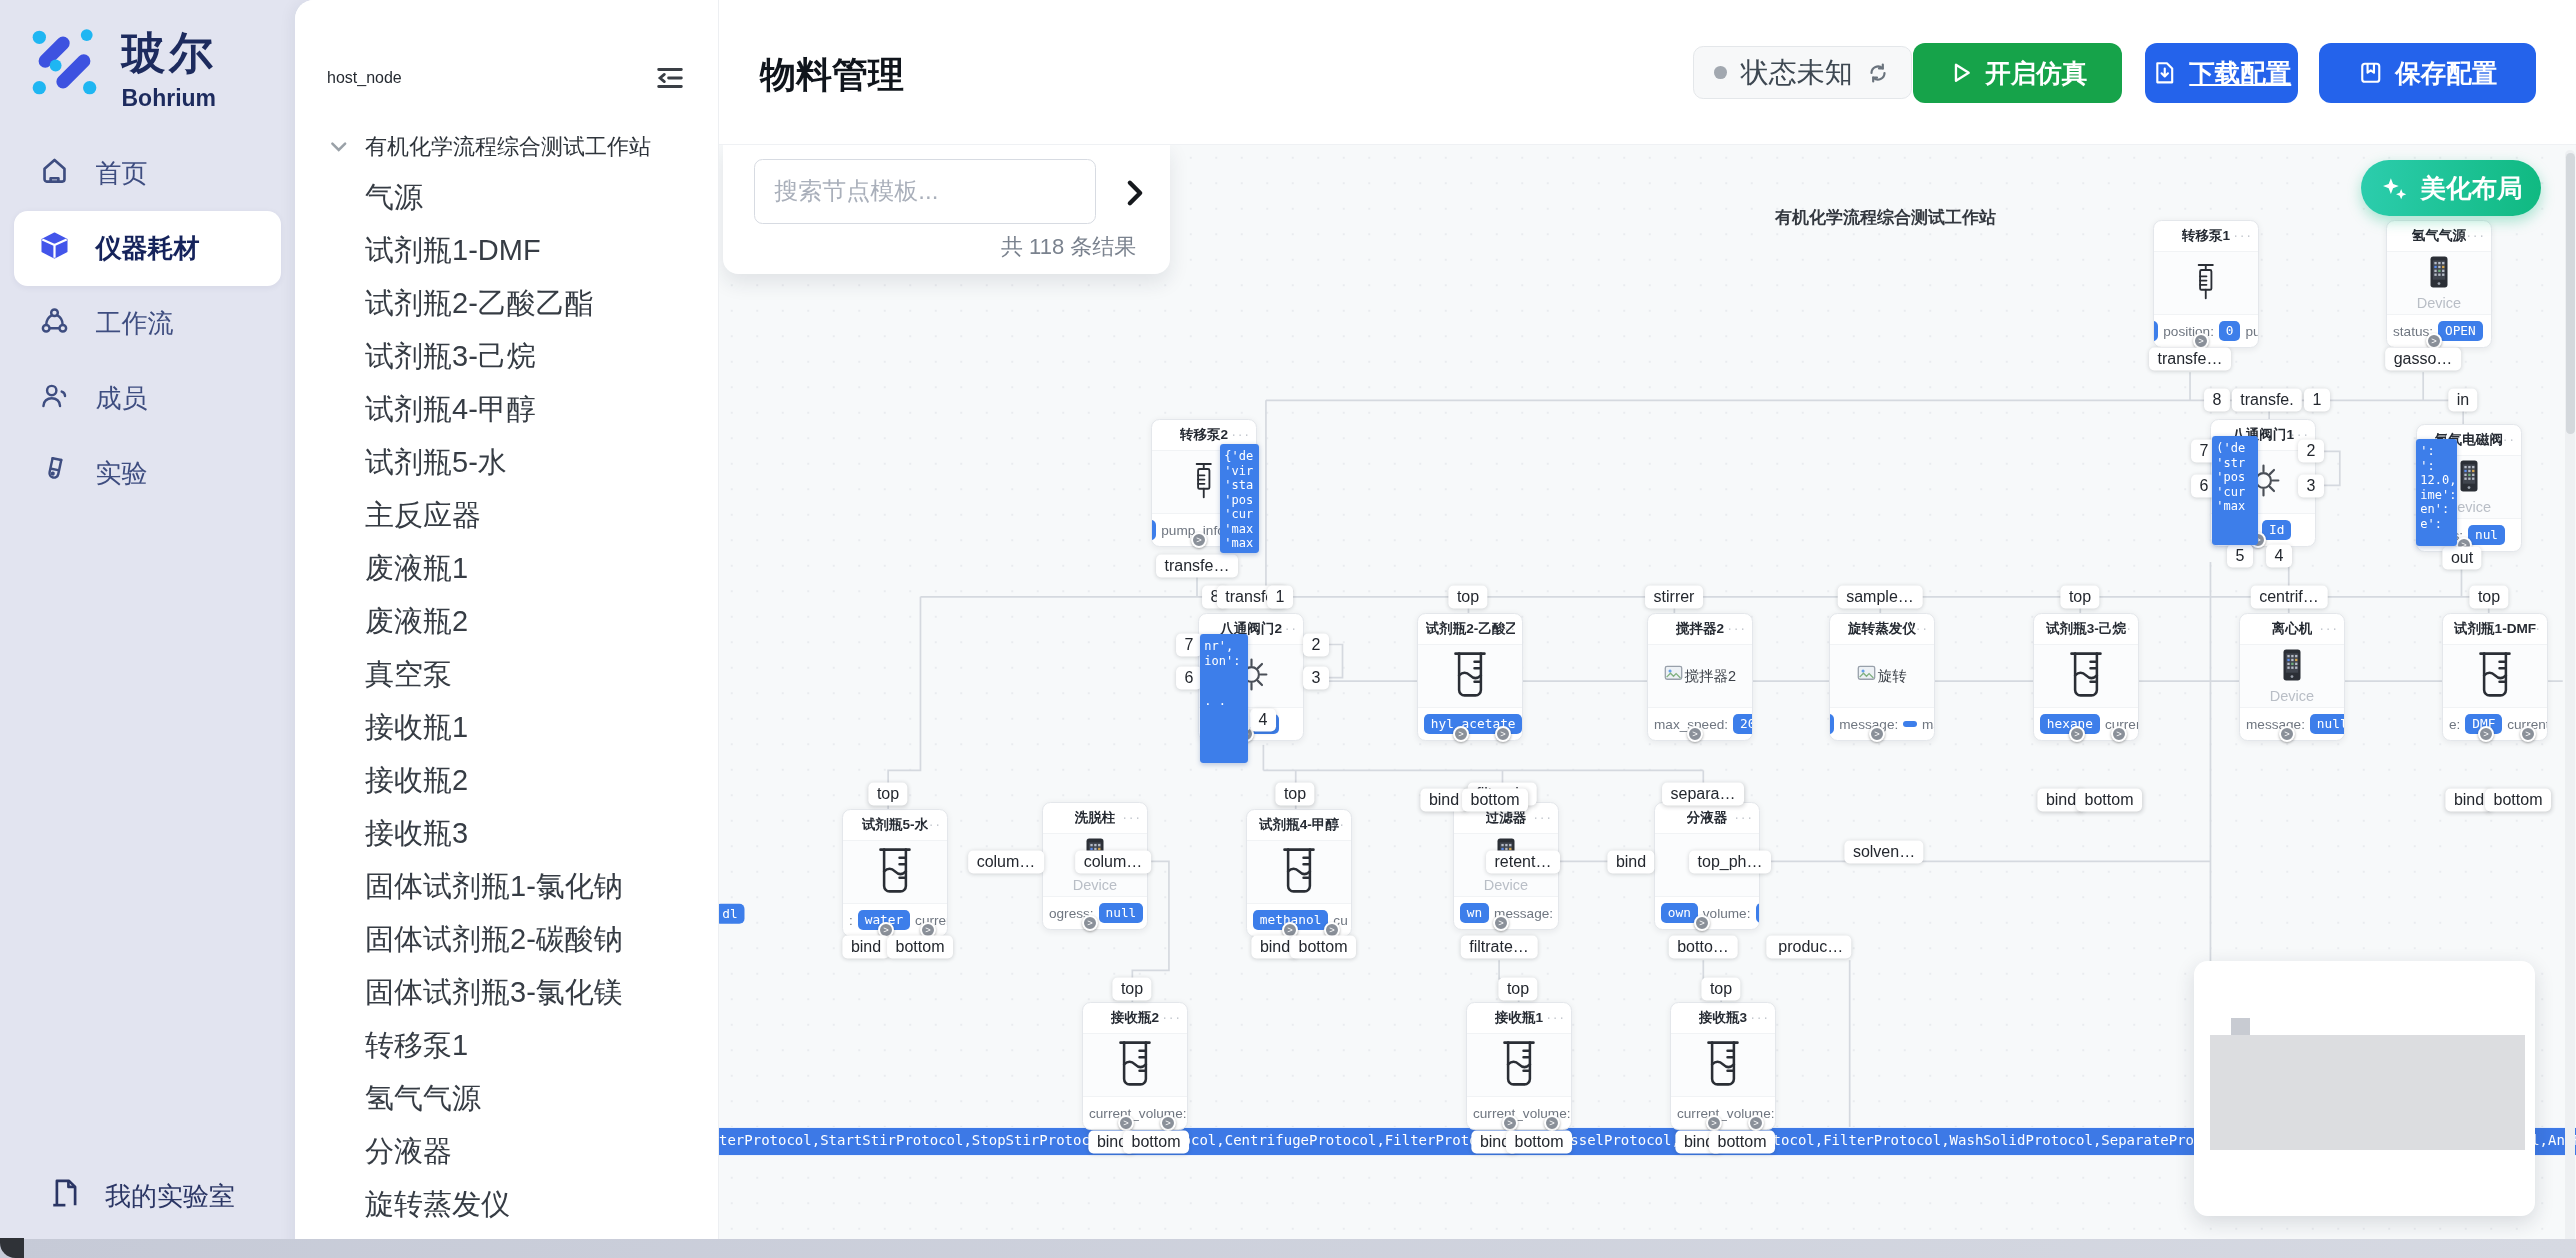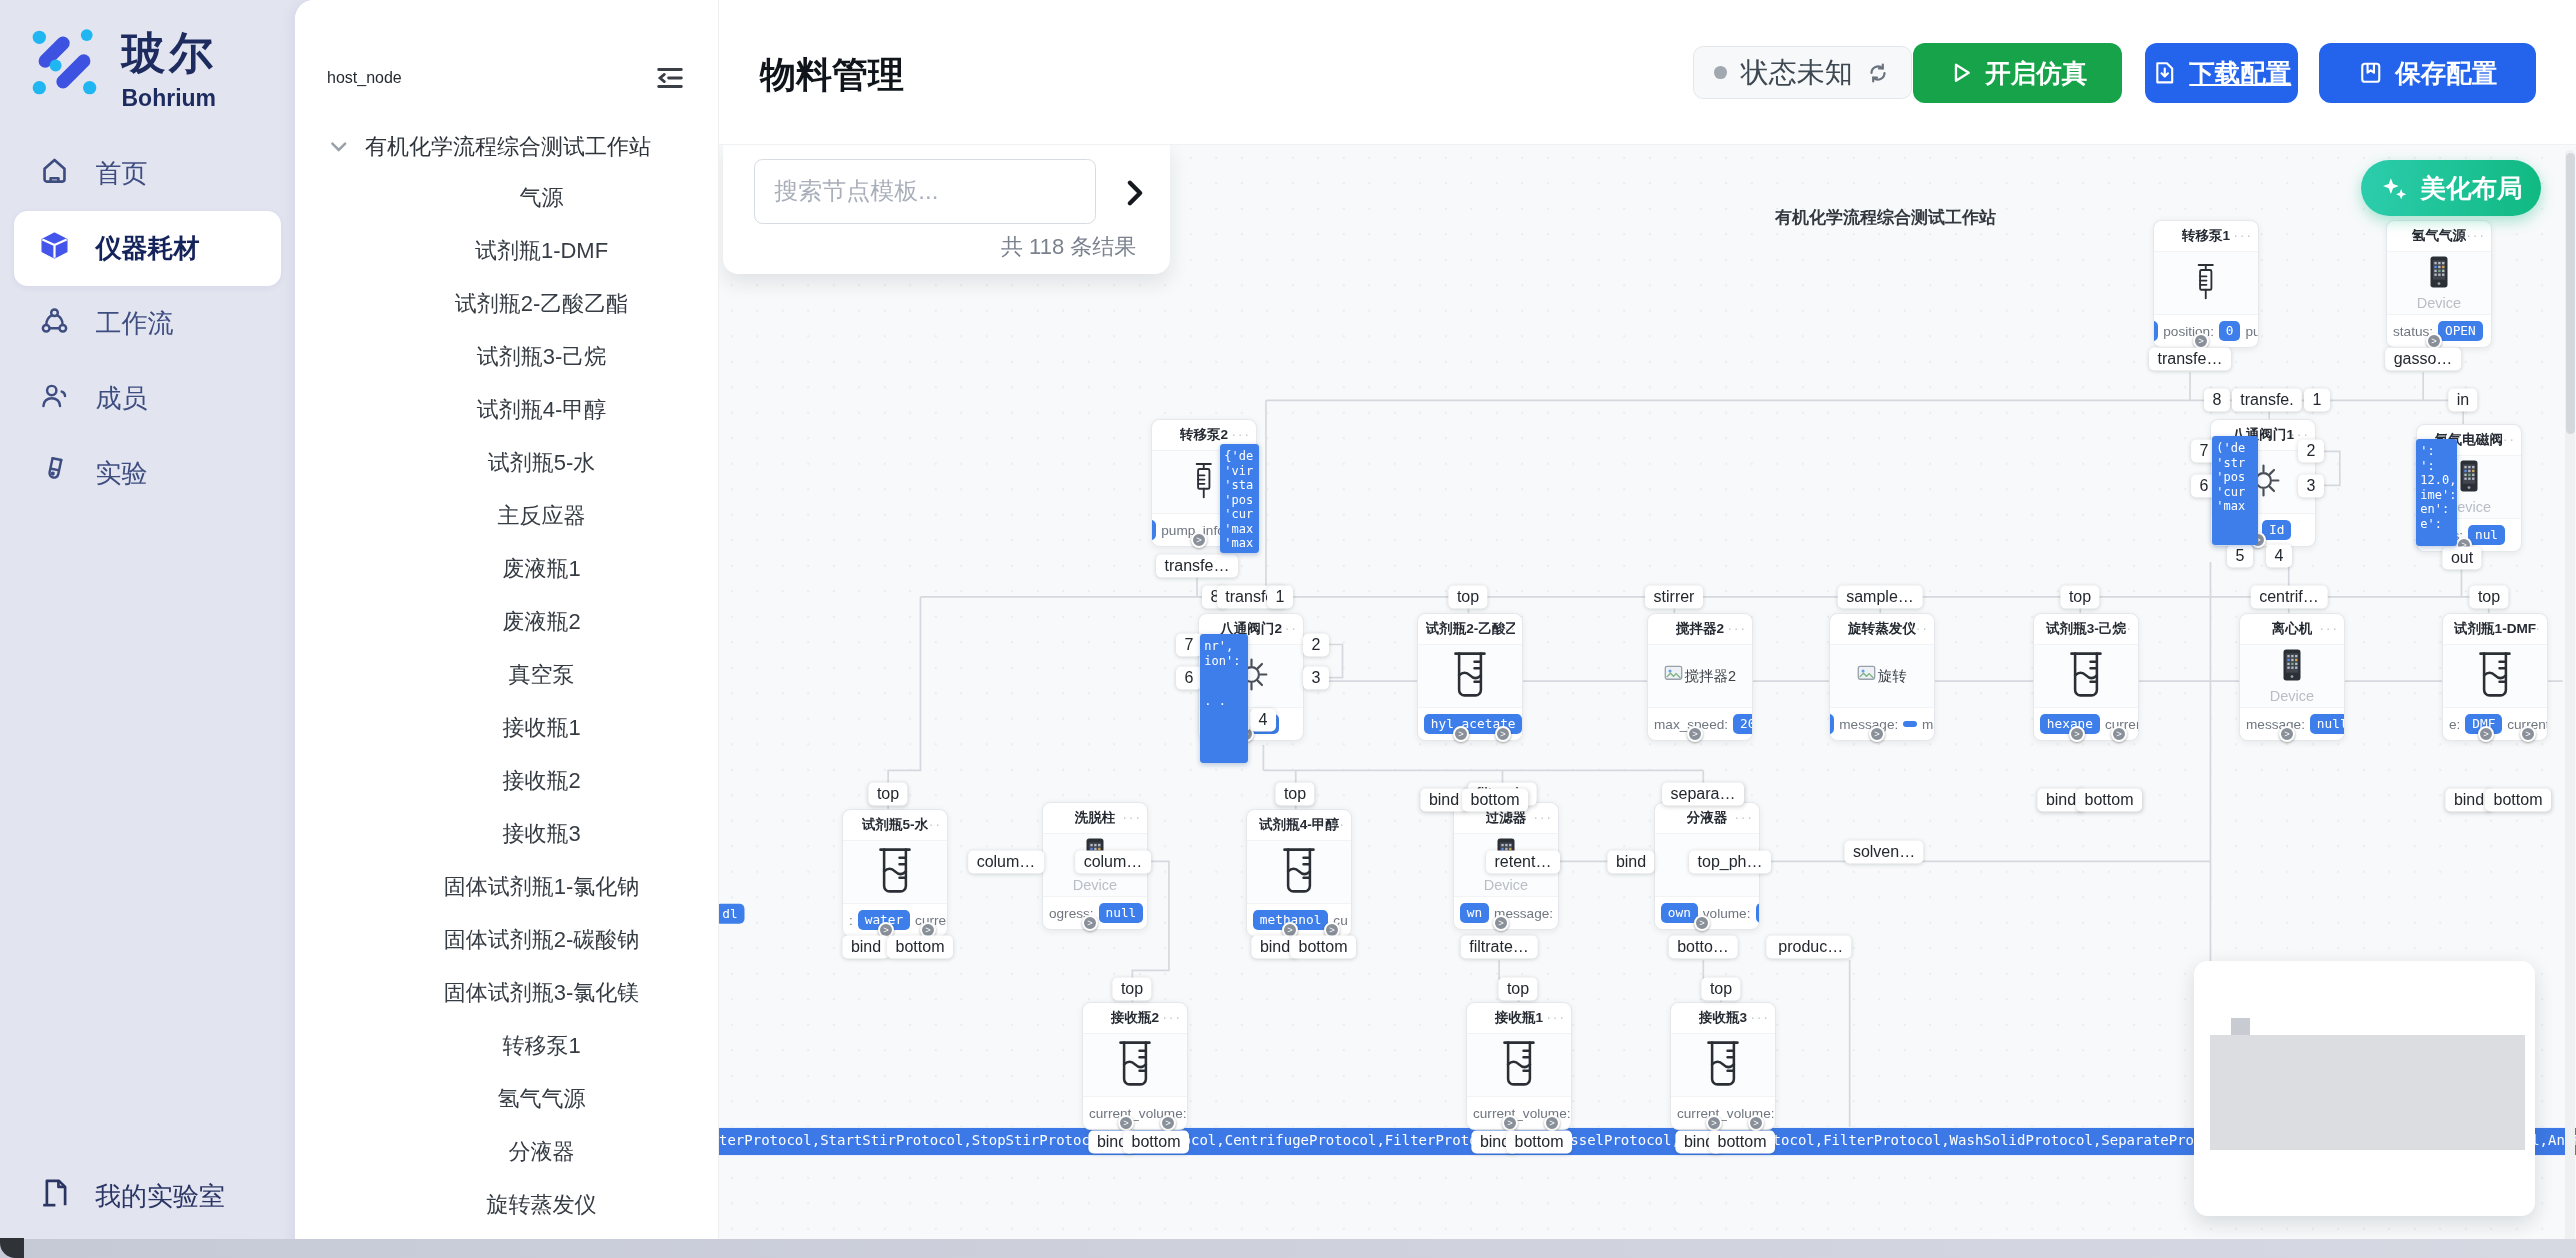--- a/index.html
+++ b/index.html
@@ -31,7 +31,7 @@
   .tree-root { display:flex; align-items:center; gap:13.6px; margin:37px 0 8.5px 31px; font-size:22px; color:#2F353C; cursor:pointer; }
   .tree-root svg { width:25.5px; height:25.5px; }
   .tree-items { margin-top:5.1px; }
-  .tree-item { height:53px; line-height:53px; padding-left:70px; font-size:22px; color:#363C44; white-space:nowrap; cursor:pointer;text-align:center; }
+  .tree-item { height:53px; line-height:53px; padding-left:70px; font-size:29px; color:#363C44; white-space:nowrap; cursor:pointer; }
 
   
   .main { position:absolute; left:424px; top:0; width:1858px; height:1258px; }

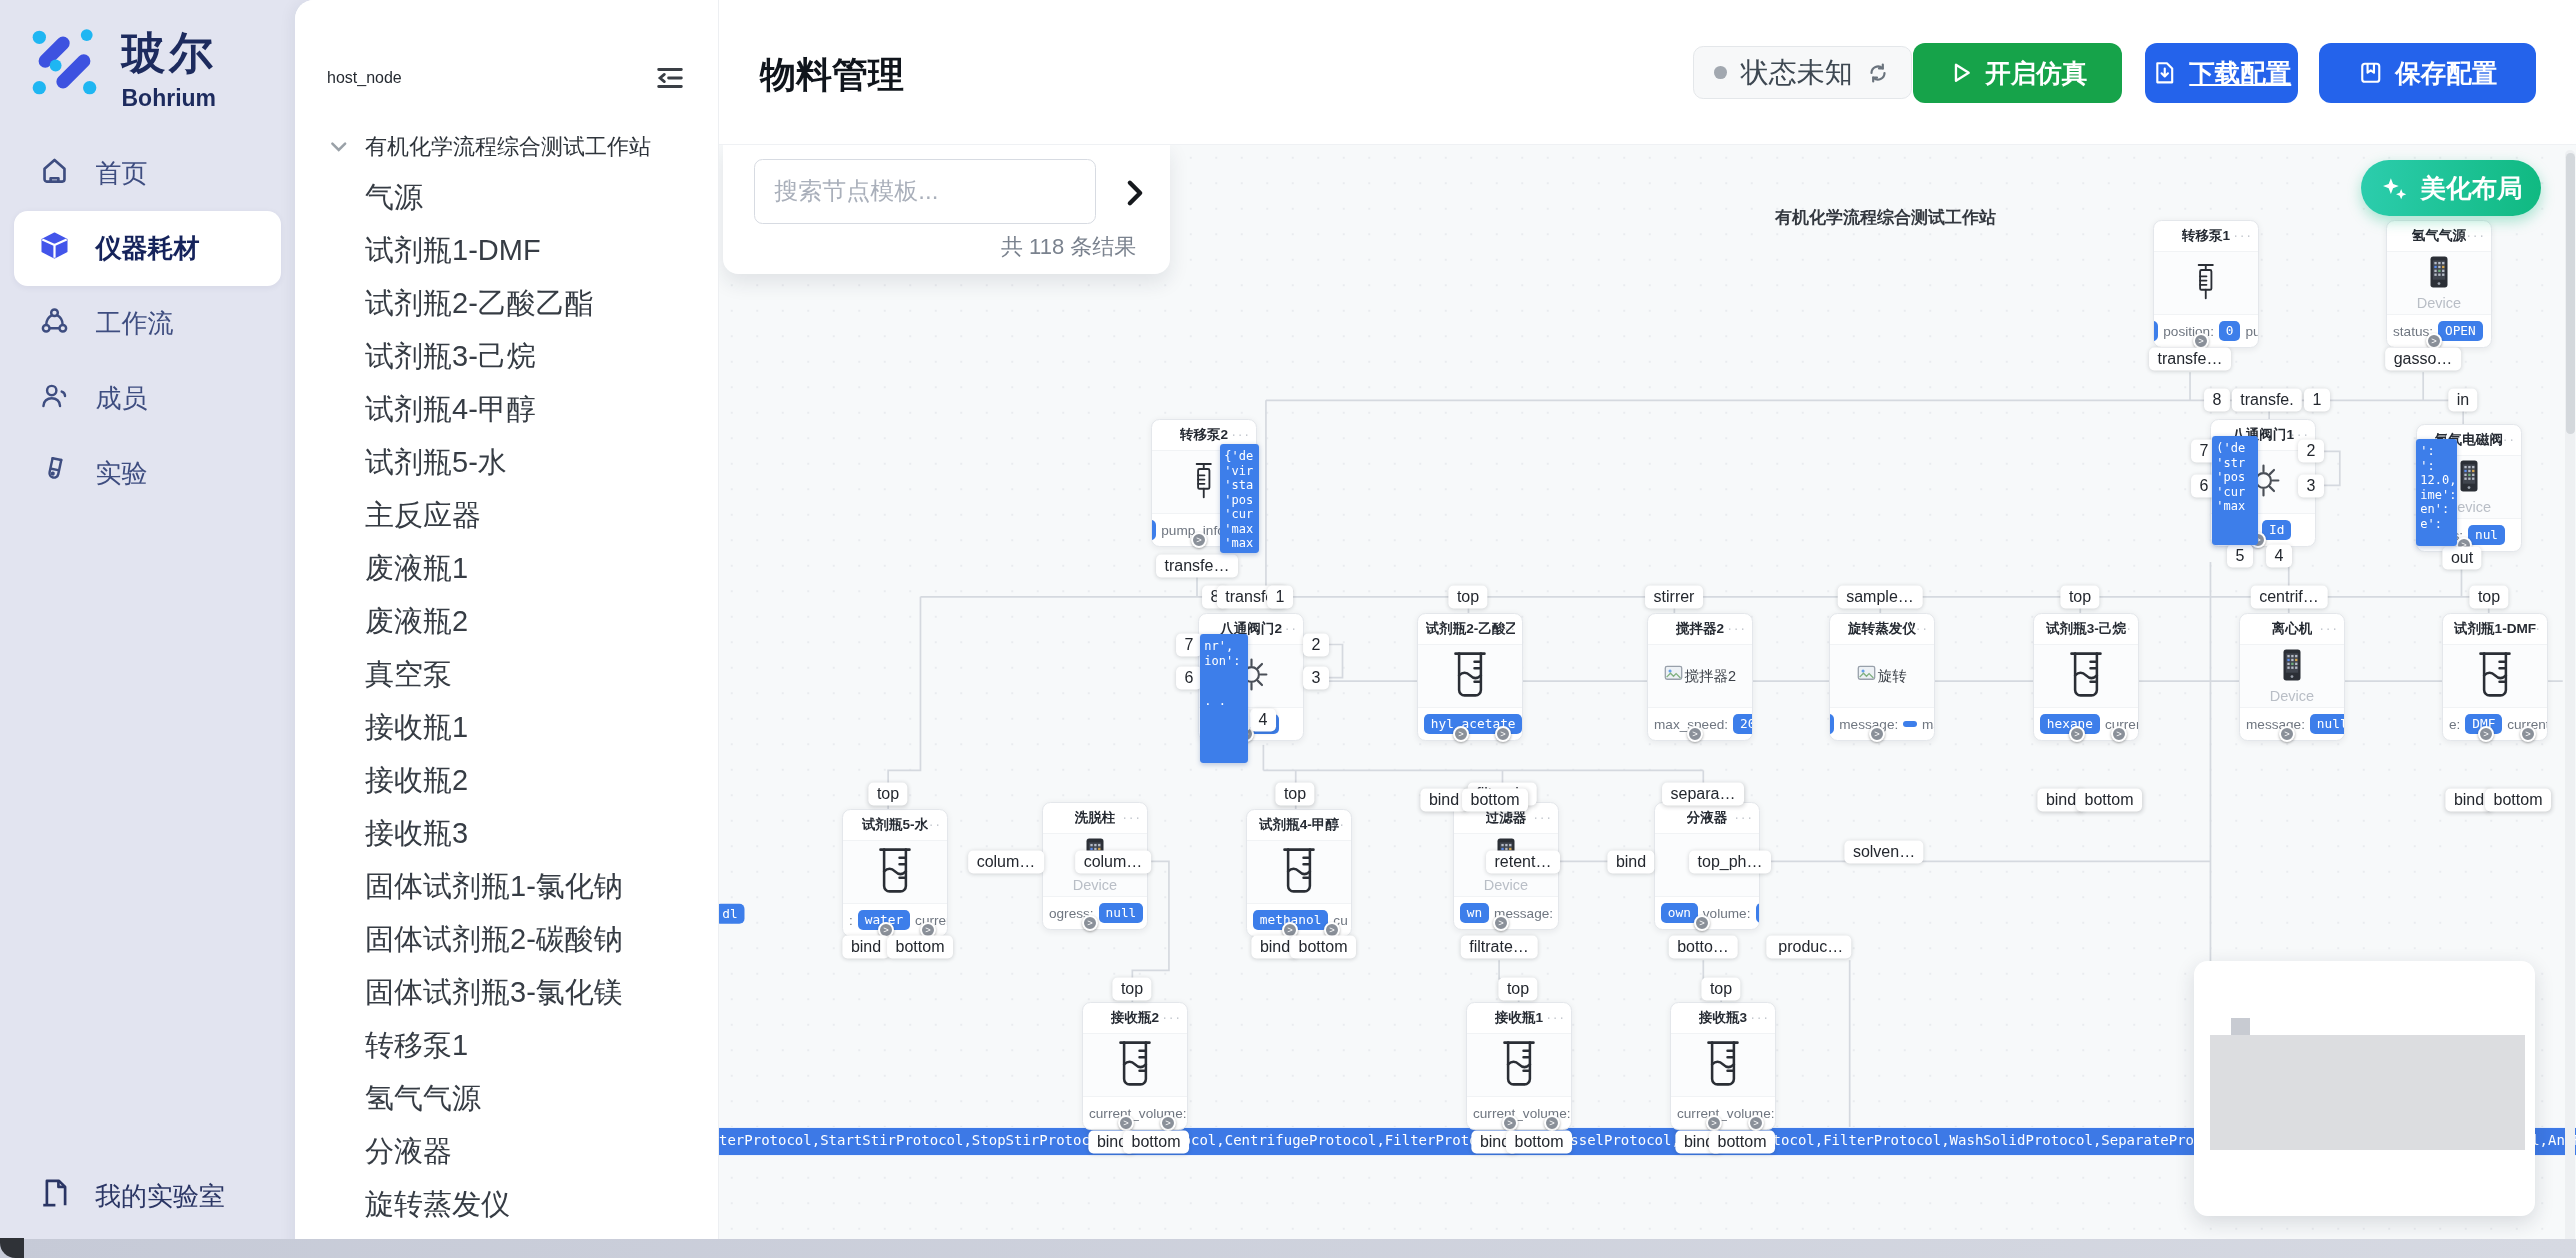--- a/index.html
+++ b/index.html
@@ -17,7 +17,7 @@
   .nav-item { position:relative; height:75px; margin:0 13.6px; display:flex; align-items:center; gap:25.5px; padding-left:25.5px; border-radius:13.6px; color:#3E4D80; font-size:26px; cursor:pointer; }
   .nav-item svg { width:31px; height:31px; flex:0 0 31px; }
   .nav-item.active { background:#FFFFFF; color:#15235B; font-weight:bold; box-shadow:0 1.7px 6.8px rgba(30,40,90,.06); }
-  .side-footer { position:absolute; left:39px; bottom:41px; display:flex; align-items:center; gap:22px; color:#2A3564; font-size:26px; cursor:pointer; }
+  .side-footer { position:absolute; left:49px; bottom:41px; display:flex; align-items:center; gap:22px; color:#2A3564; font-size:26px; cursor:pointer; }
   .side-footer svg { width:34px; height:34px; }
 
   

